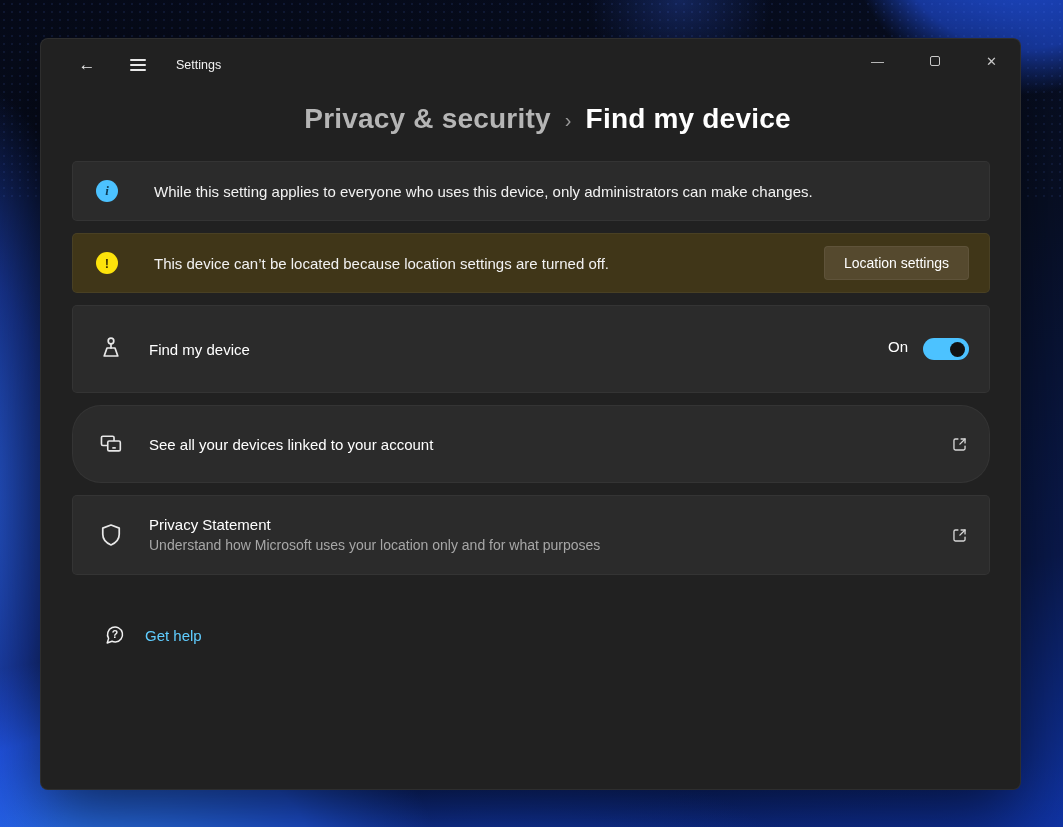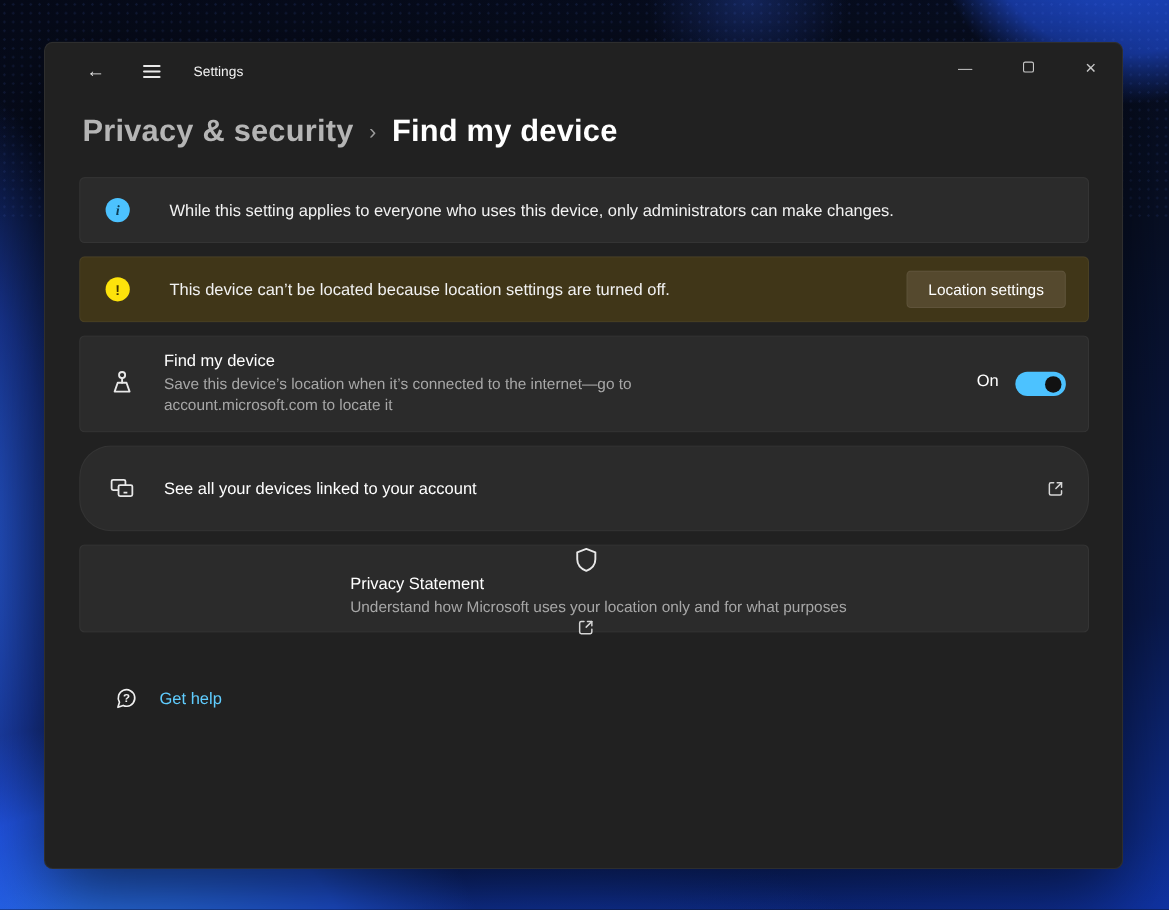--- a/index.html
+++ b/index.html
@@ -62,7 +62,7 @@
   .max-box { display:block; width:10px; height:10px; border:1px solid #c9c9c9; border-radius:2px; }
 
   
-  .breadcrumb { margin:12px 0 0 34px; font-size:28px; font-weight:600; letter-spacing:.2px; display:flex; align-items:center; }
+  .breadcrumb { margin:12px 0 0 34px; font-size:28px; font-weight:600; letter-spacing:.2px; display:flex; align-items:center;justify-content:center; }
   .crumb-parent { color:#b5b5b5; cursor:pointer; }
   .crumb-sep { color:#9a9a9a; font-size:20px; font-weight:400; margin:3px 14px 0 14px; }
   .crumb-current { color:#ffffff; }

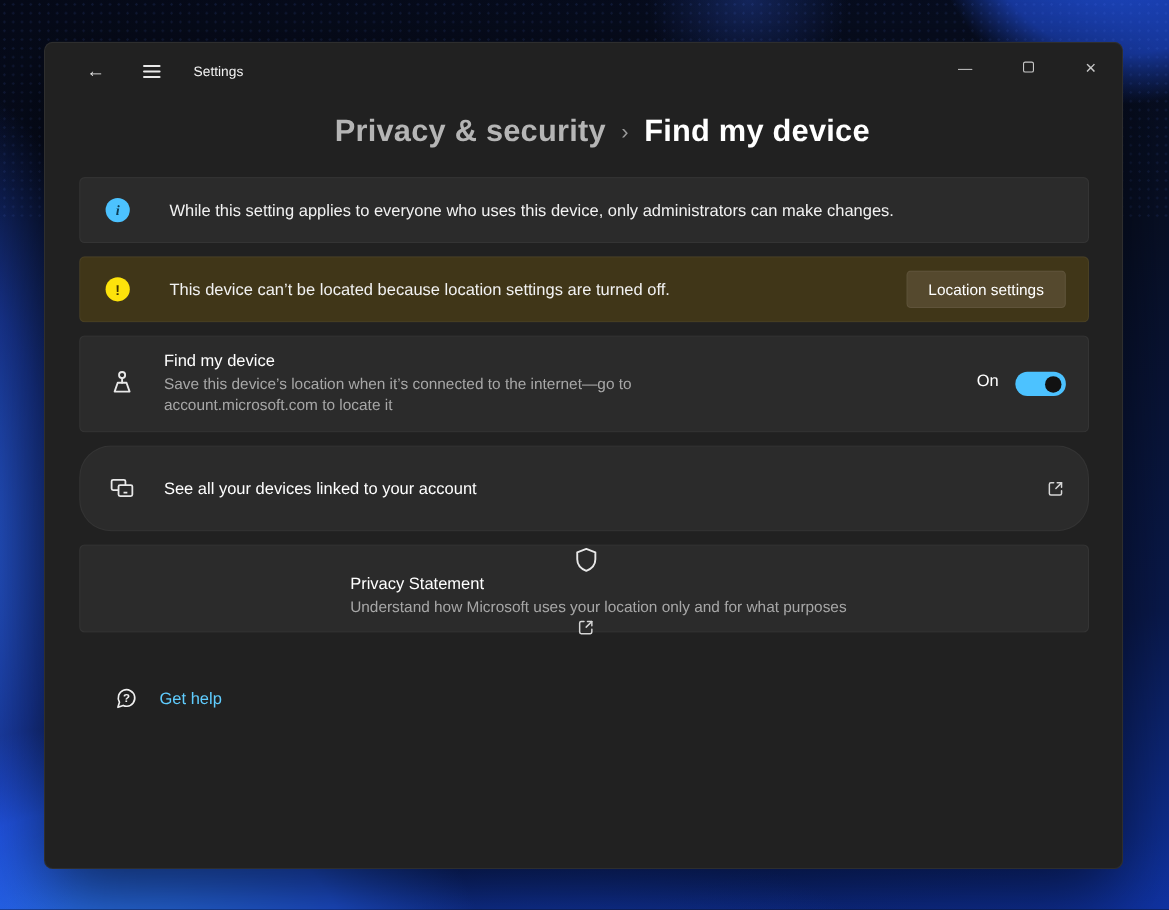--- a/index.html
+++ b/index.html
@@ -187,7 +187,6 @@
       </span>
       <div class="card-body">
         <div class="card-title">Find my device</div>
-        <div class="card-desc">Save this device’s location when it’s connected to the internet—go to account.microsoft.com to locate it</div>
       </div>
       <div class="toggle-wrap">
         <span class="toggle-state">On</span>

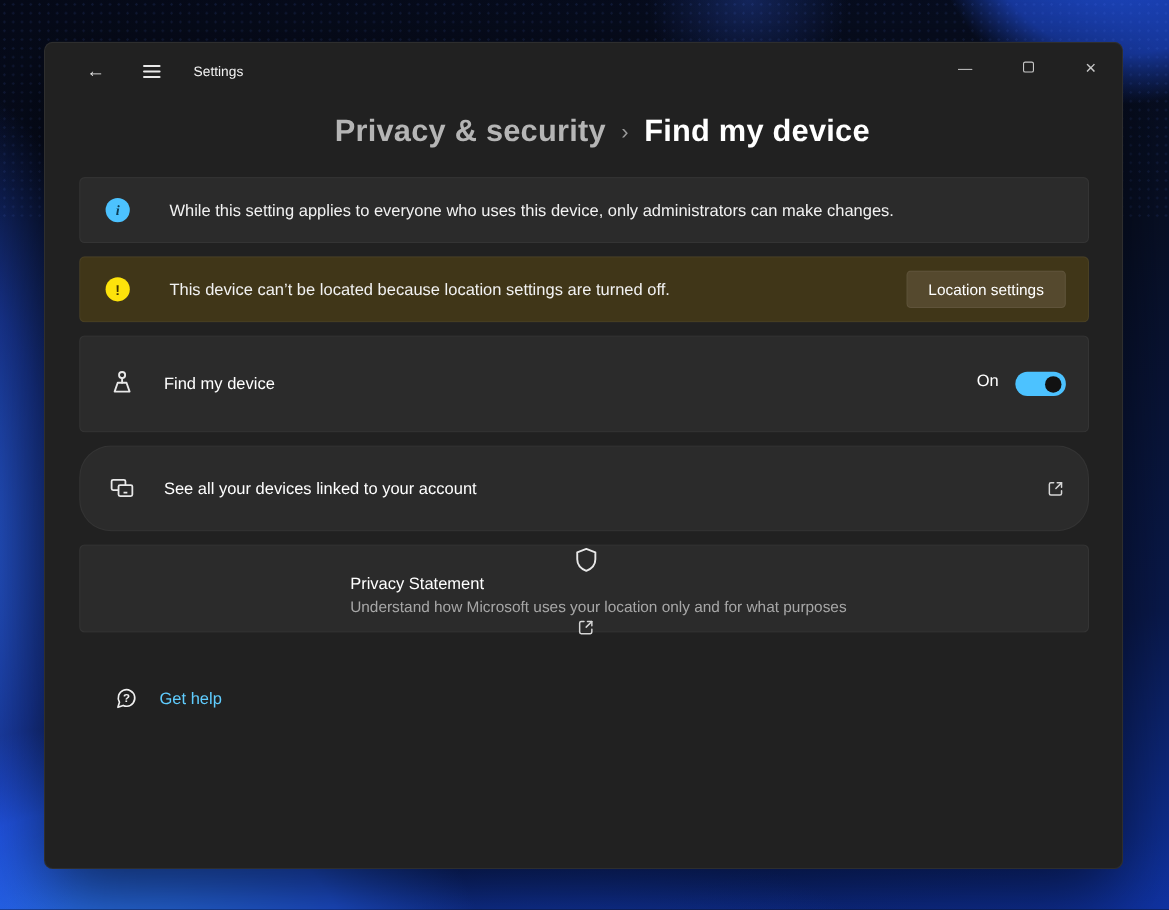--- a/index.html
+++ b/index.html
@@ -101,7 +101,7 @@
   .card { cursor:default; }
   .card-fmd { height:88px; }
   .card-linked { height:78px; cursor:pointer;border-radius:29px; }
-  .card-privacy { height:80px; cursor:pointer;flex-direction:column; }
+  .card-privacy { height:80px; cursor:pointer; }
   .card-icon { width:30px; flex:0 0 auto; display:flex; align-items:center; justify-content:center; color:#e8e8e8; }
   .card-body { margin-left:23px; flex:1 1 auto; }
   .card-title { font-size:15px; color:#ffffff; }

